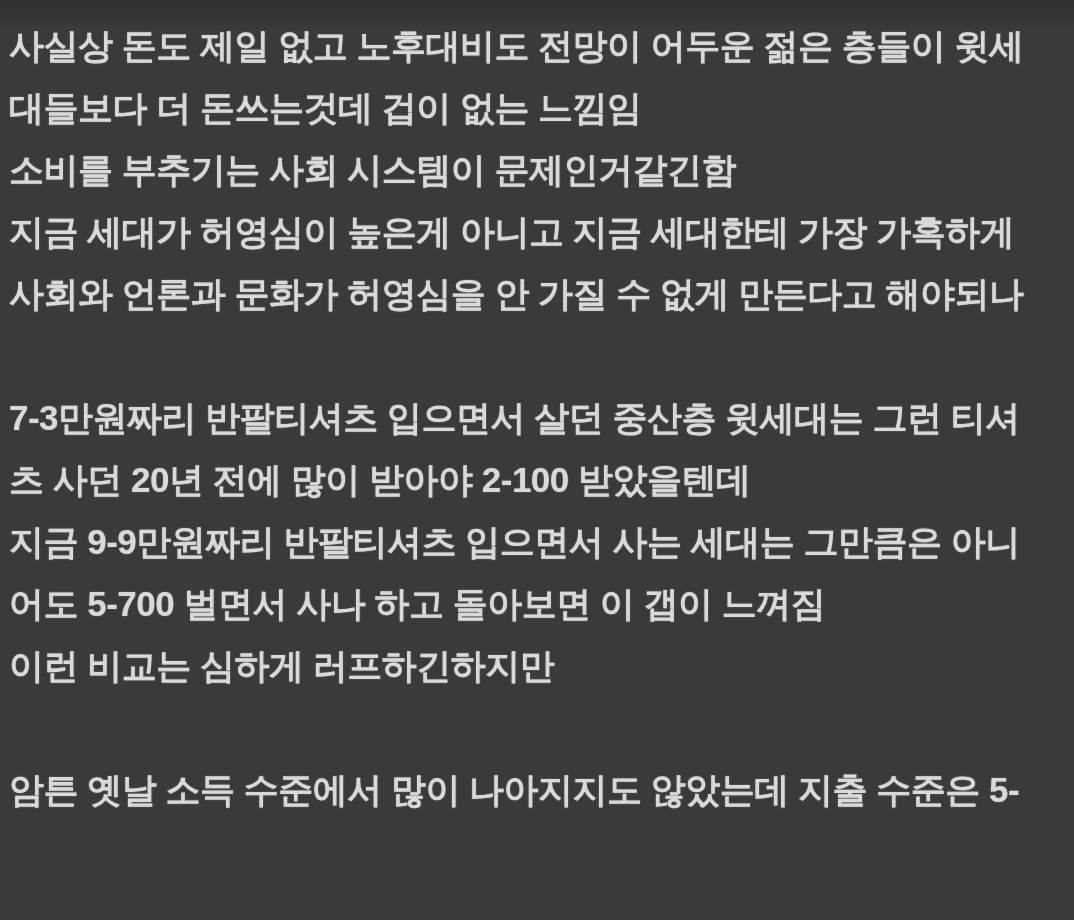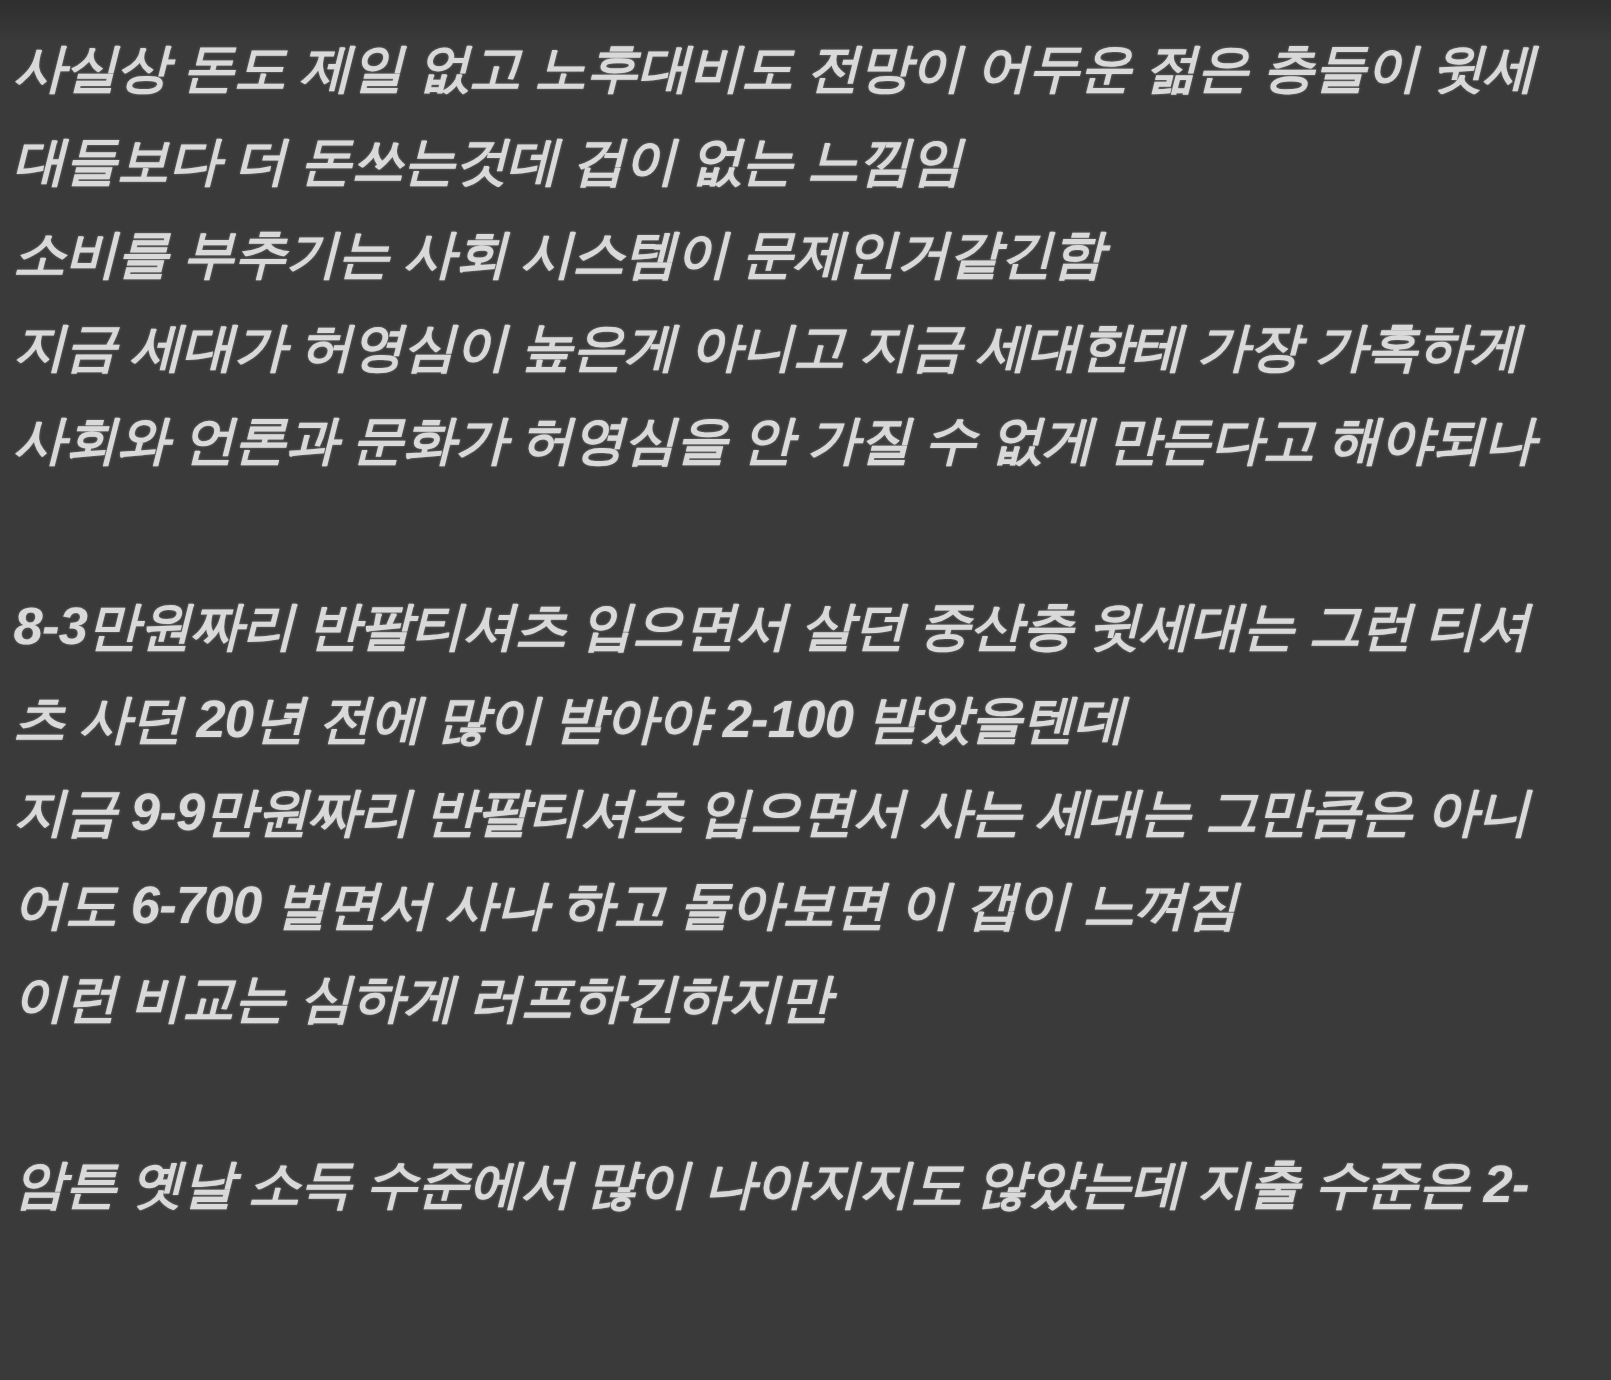--- a/index.html
+++ b/index.html
@@ -24,7 +24,6 @@
     position: relative;
     padding: 15px 6px 0 9px;
     color: #d9d9d9;
-    font-style: italic;
   }
   .paragraph {
     margin-bottom: 62px; 

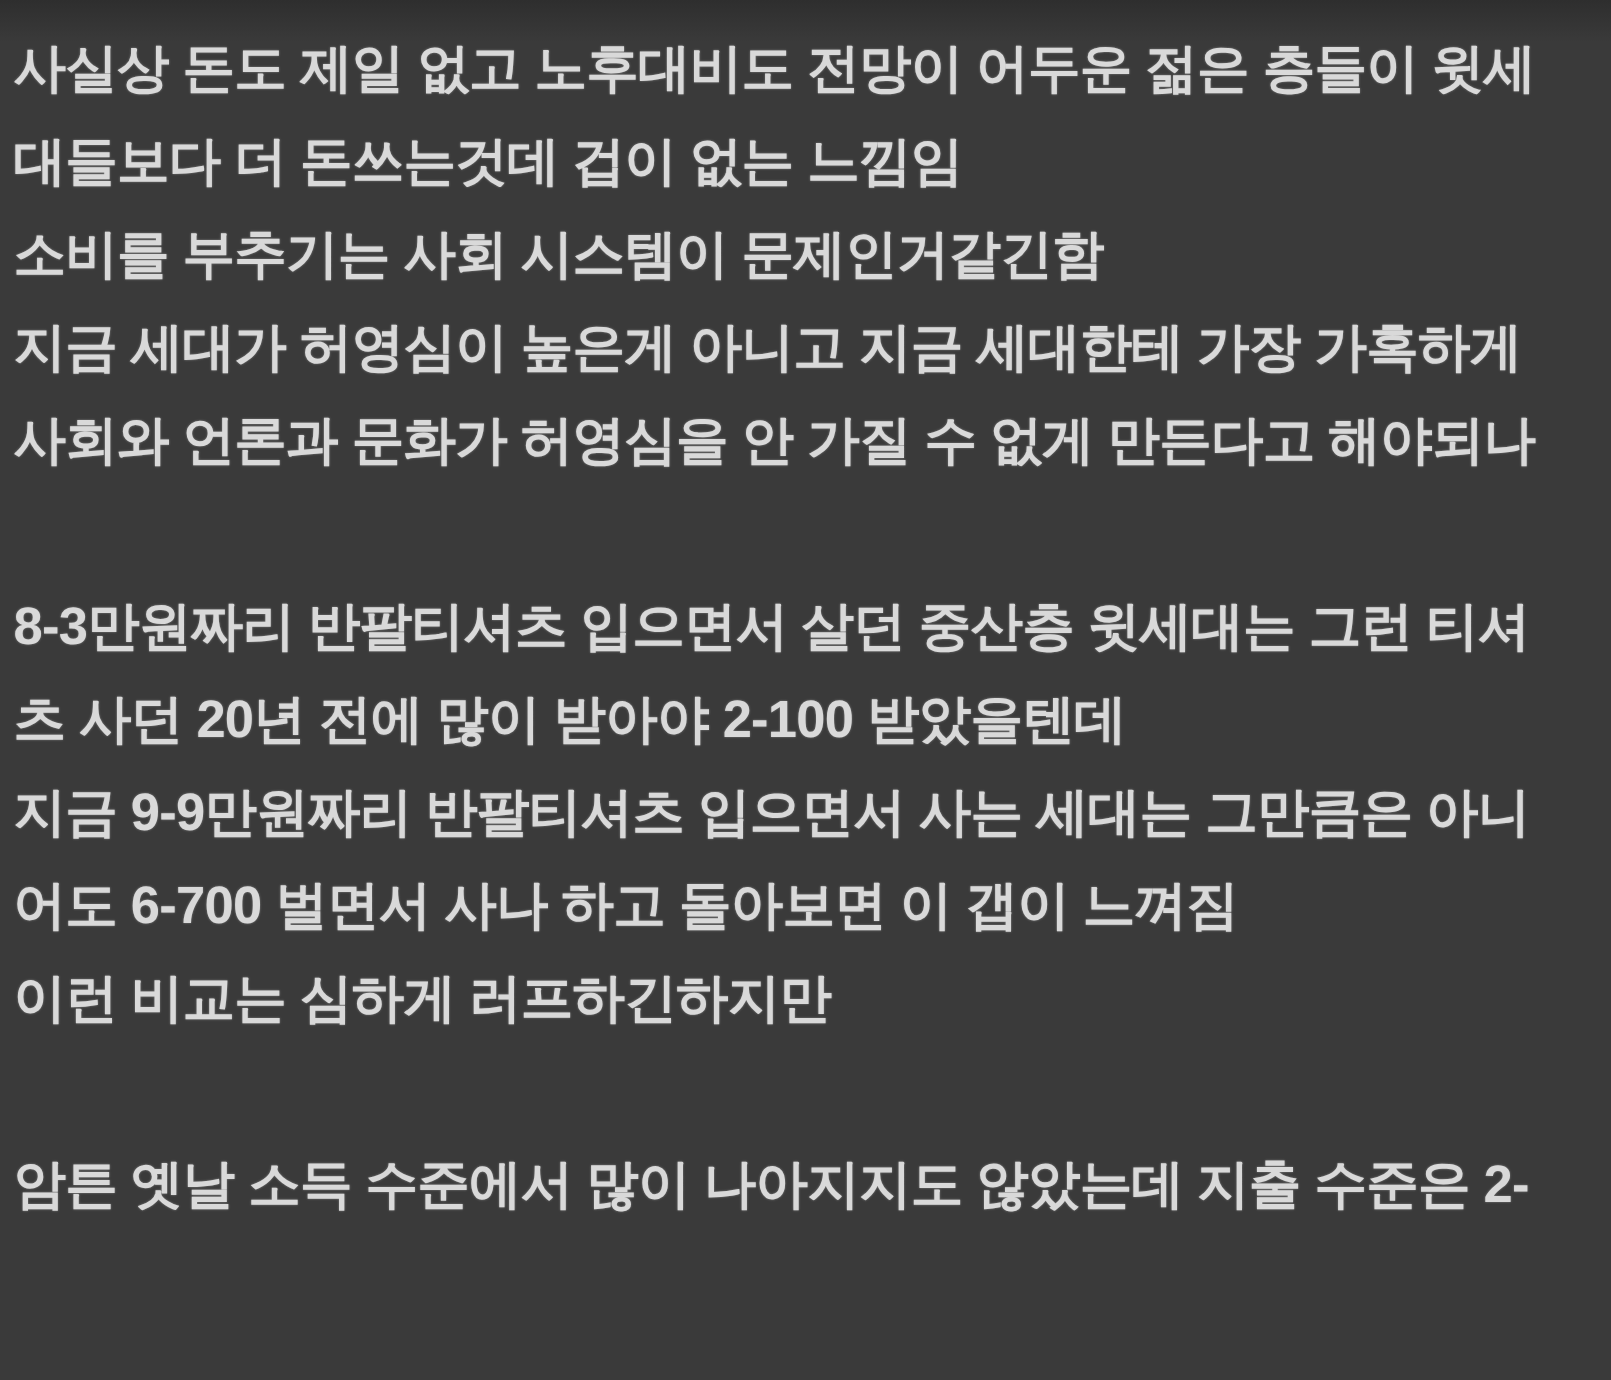--- a/index.html
+++ b/index.html
@@ -55,7 +55,7 @@
   </div>
 
   <div class="paragraph">
-    <div class="text-line">8-3만원짜리 반팔티셔츠 입으면서 살던 중산층 윗세대는 그런 티셔</div>
+    <div class="text-line">7-3만원짜리 반팔티셔츠 입으면서 살던 중산층 윗세대는 그런 티셔</div>
     <div class="text-line">츠 사던 20년 전에 많이 받아야 2-100 받았을텐데</div>
     <div class="text-line">지금 9-9만원짜리 반팔티셔츠 입으면서 사는 세대는 그만큼은 아니</div>
     <div class="text-line">어도 6-700 벌면서 사나 하고 돌아보면 이 갭이 느껴짐</div>

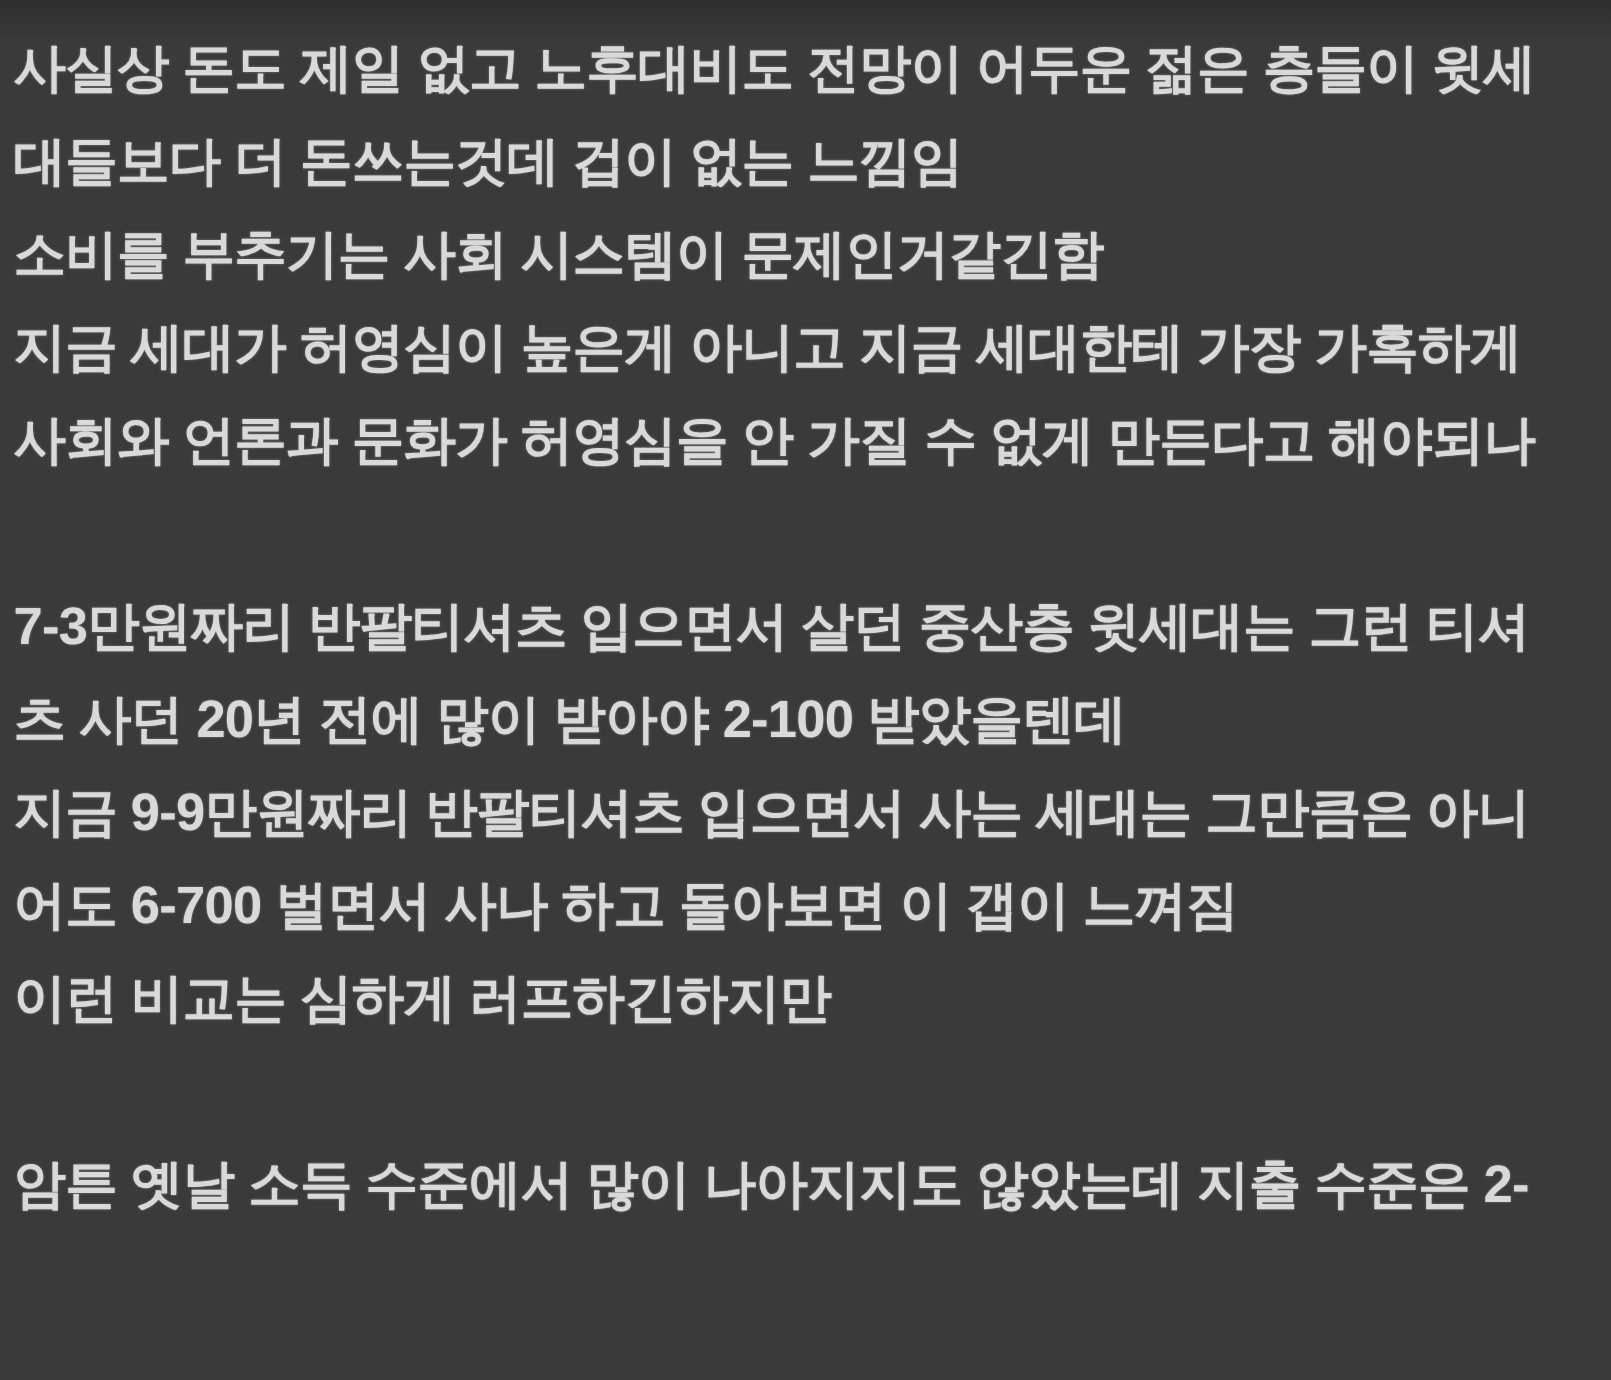--- a/index.html
+++ b/index.html
@@ -58,7 +58,7 @@
     <div class="text-line">7-3만원짜리 반팔티셔츠 입으면서 살던 중산층 윗세대는 그런 티셔</div>
     <div class="text-line">츠 사던 20년 전에 많이 받아야 2-100 받았을텐데</div>
     <div class="text-line">지금 9-9만원짜리 반팔티셔츠 입으면서 사는 세대는 그만큼은 아니</div>
-    <div class="text-line">어도 6-700 벌면서 사나 하고 돌아보면 이 갭이 느껴짐</div>
+    <div class="text-line">어도 5-700 벌면서 사나 하고 돌아보면 이 갭이 느껴짐</div>
     <div class="text-line">이런 비교는 심하게 러프하긴하지만</div>
   </div>
 

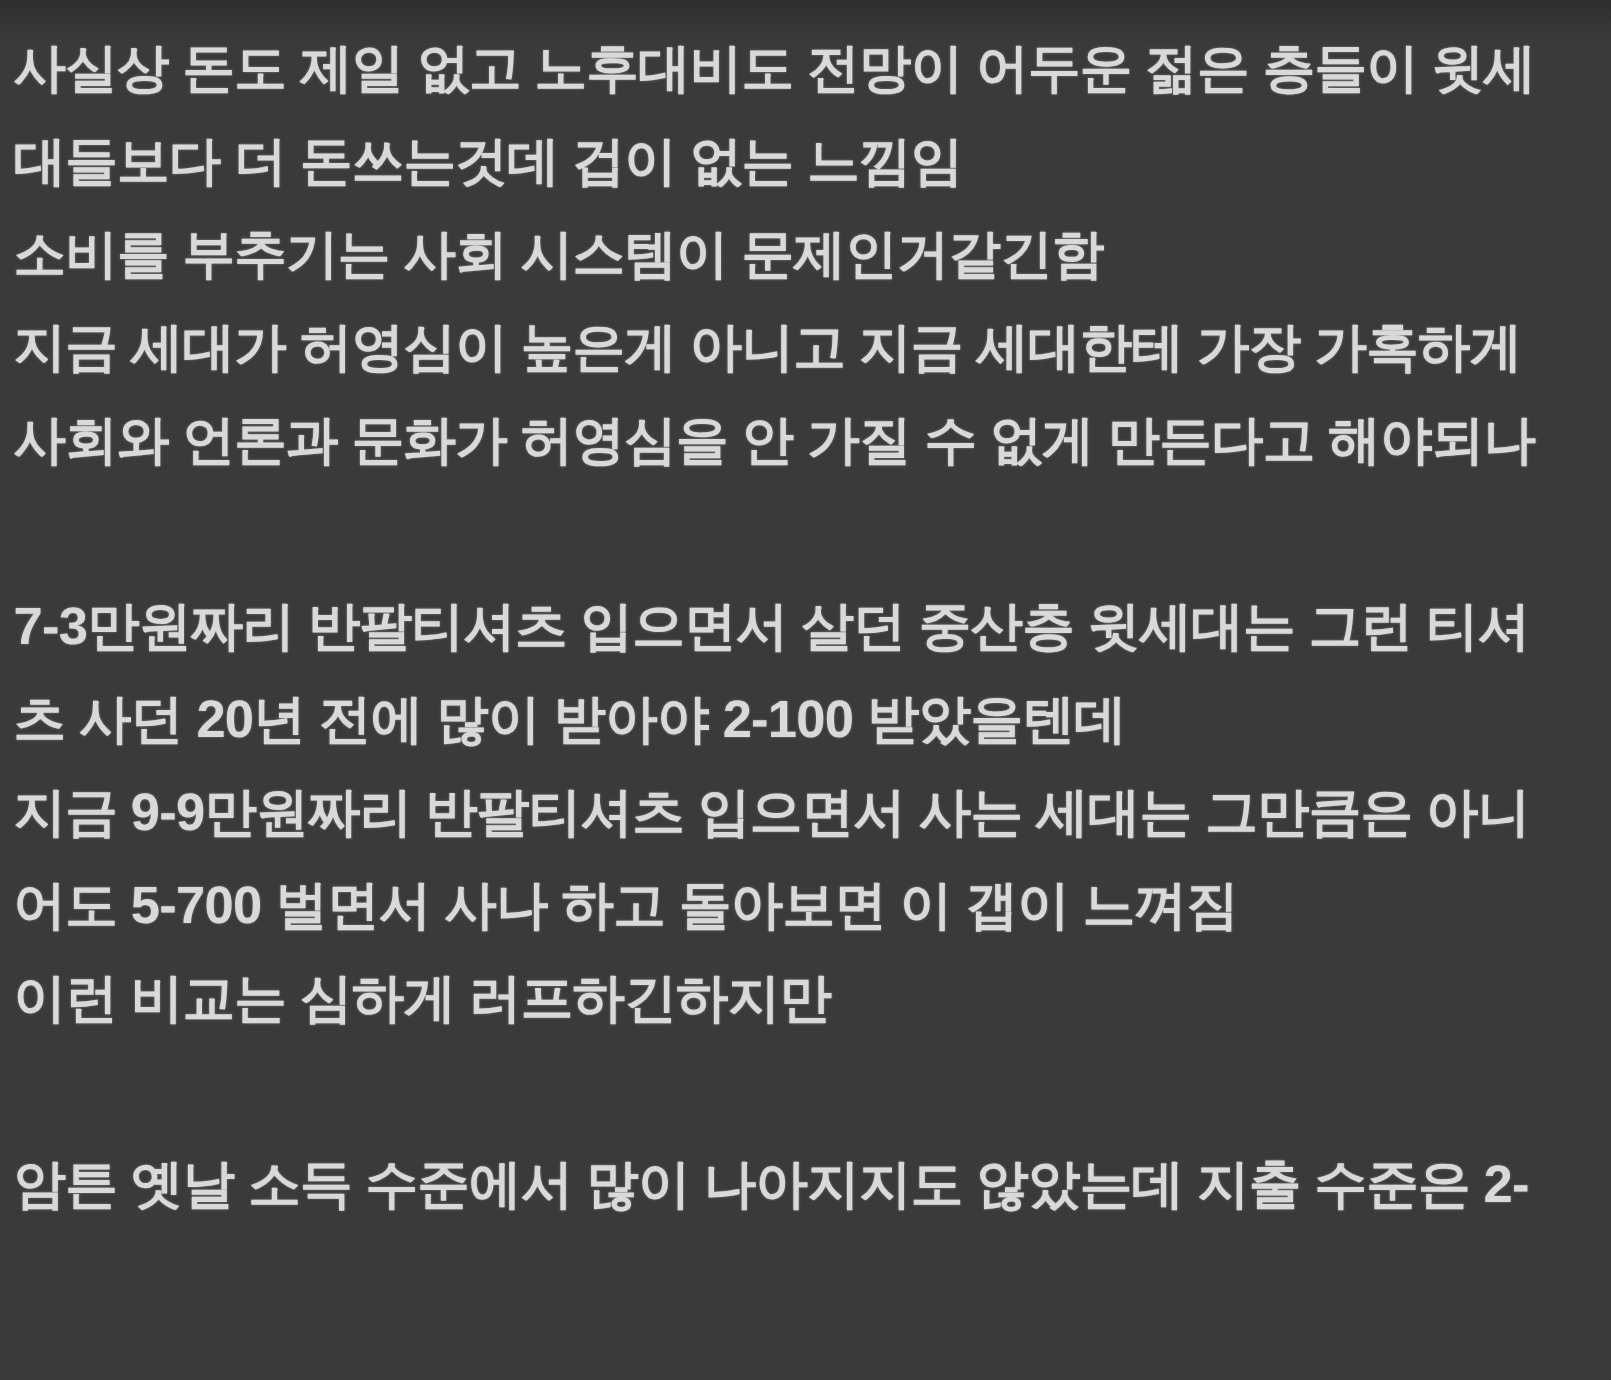--- a/index.html
+++ b/index.html
@@ -63,7 +63,7 @@
   </div>
 
   <div class="paragraph">
-    <div class="text-line">암튼 옛날 소득 수준에서 많이 나아지지도 않았는데 지출 수준은 2-</div>
+    <div class="text-line">암튼 옛날 소득 수준에서 많이 나아지지도 않았는데 지출 수준은 5-</div>
   </div>
 
 </div>

